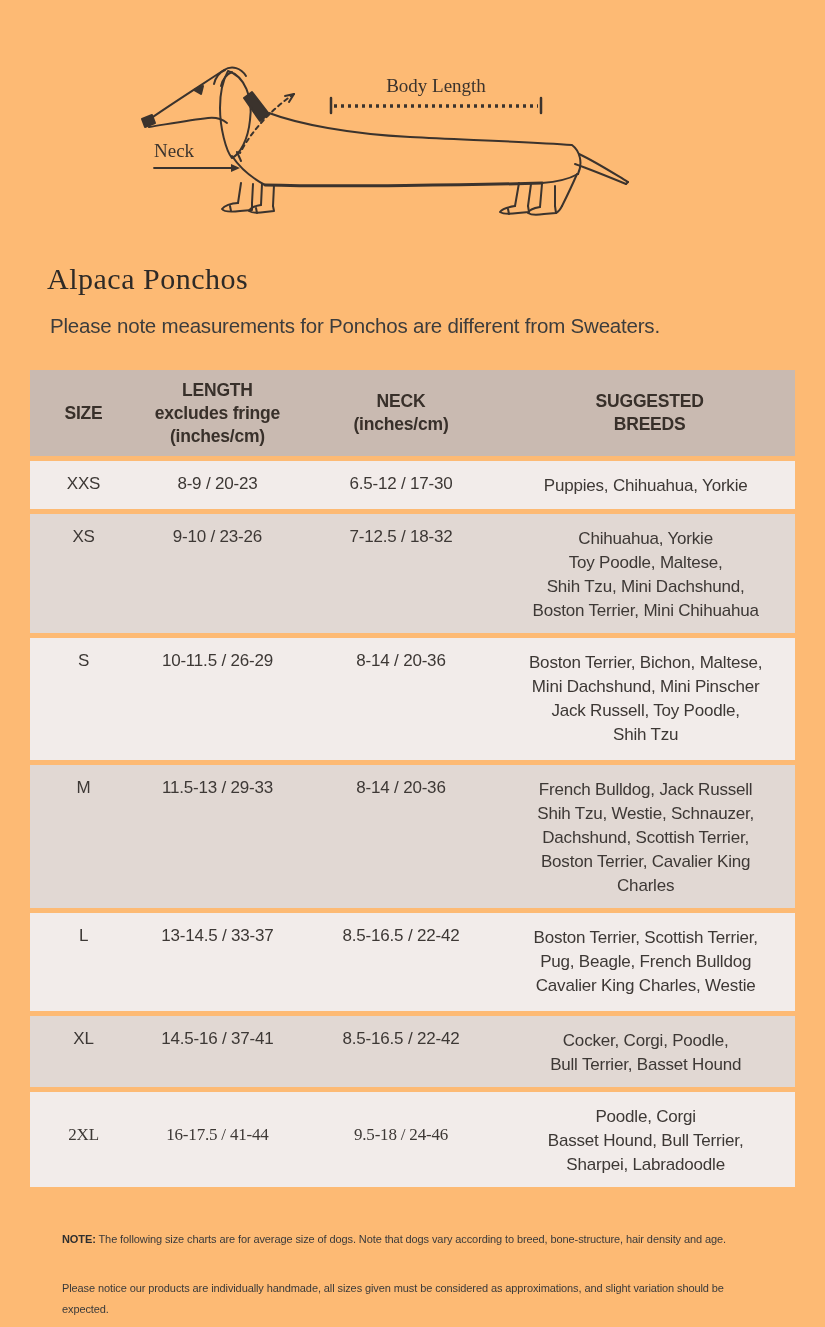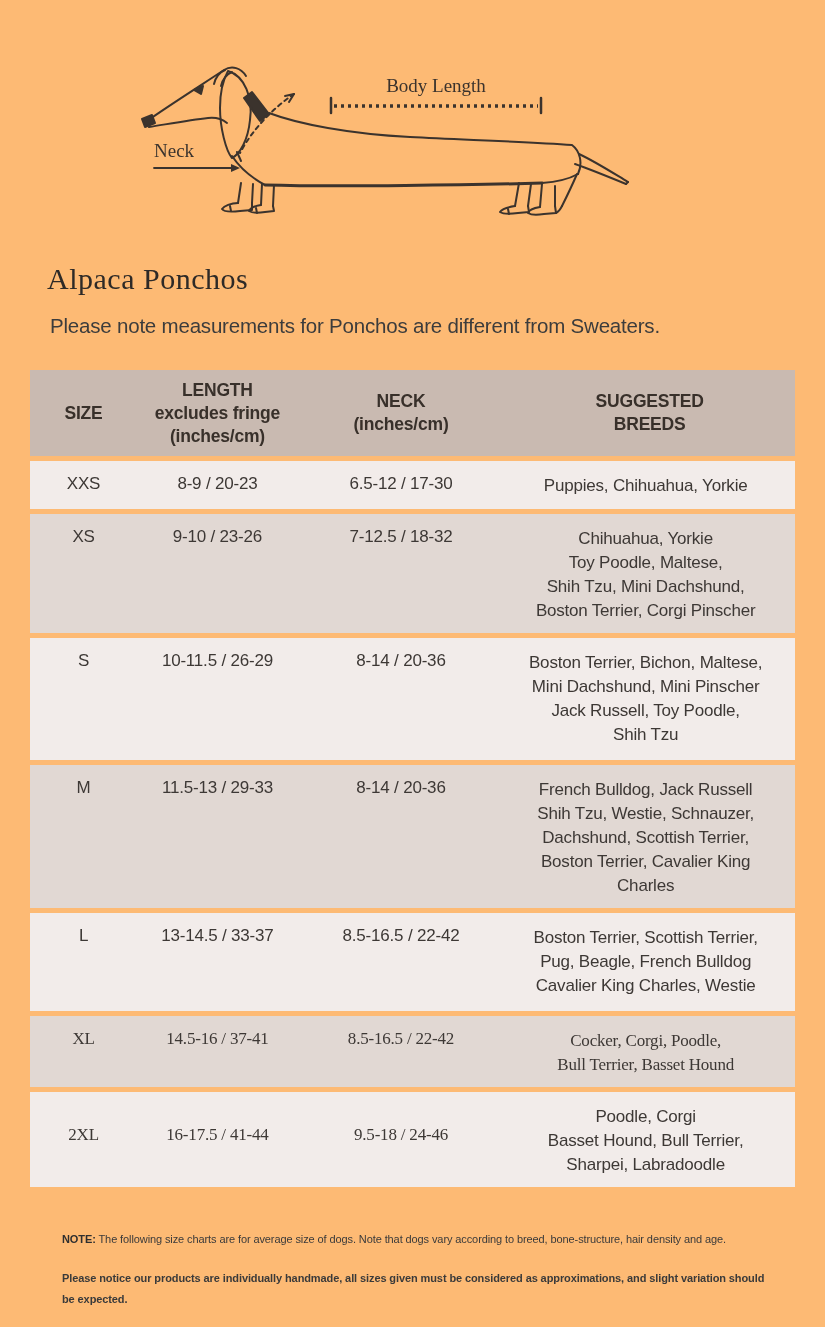--- a/index.html
+++ b/index.html
@@ -182,7 +182,7 @@
         <td class="breeds">Chihuahua, Yorkie
 Toy Poodle, Maltese,
 Shih Tzu, Mini Dachshund,
-Boston Terrier, Corgi Pinscher</td>
+Boston Terrier, Mini Chihuahua</td>
       </tr>
       <tr class="row-light h-s">
         <td>S</td>

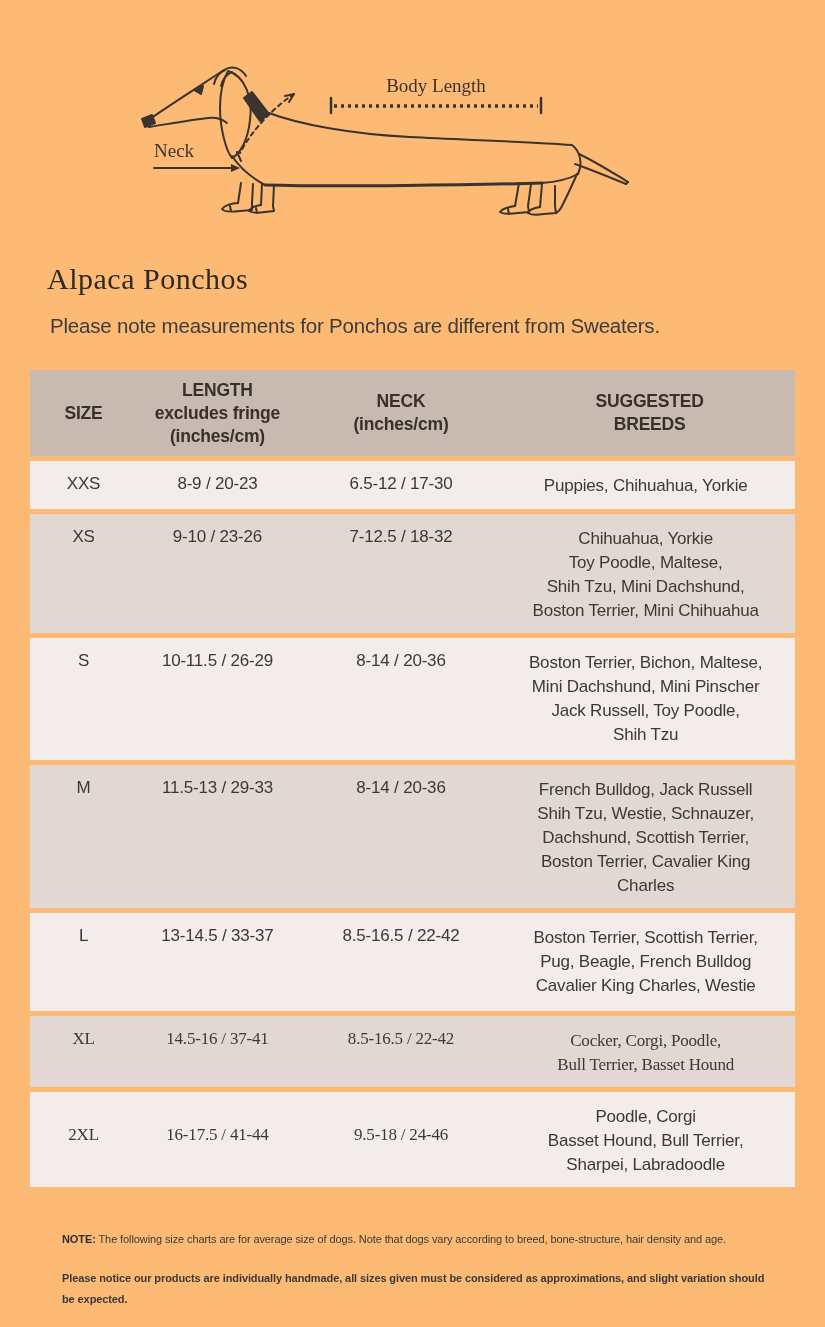--- a/index.html
+++ b/index.html
@@ -57,7 +57,7 @@
   tr.h-s td{height:122px;}
   tr.h-m td{height:116px;}
   tr.h-l td{height:98px;}
-  tr.h-xl td{height:57px;font-family:Liberation Serif, serif;}
+  tr.h-xl td{height:57px;}
   tr.h-2xl td{height:78px;}
   tr.h-2xl td.va-mid{vertical-align:middle;padding-top:0;font-family:Liberation Serif, serif;}
   

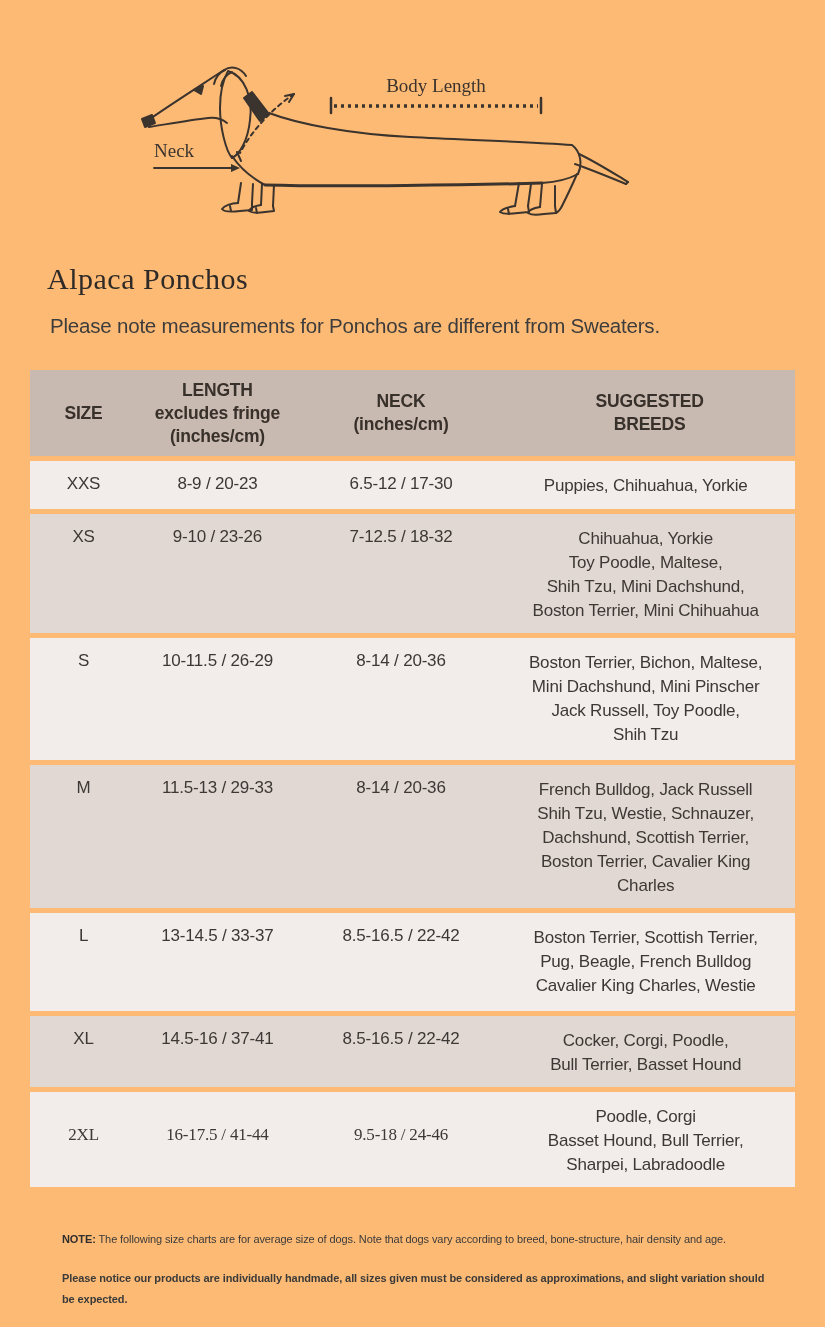--- a/index.html
+++ b/index.html
@@ -65,7 +65,7 @@
     position:absolute;left:62px;top:1229px;width:708px;
     font-size:11px;line-height:21px;color:#3a3a3a;letter-spacing:-0.1px;
   }
-  .notes p + p{margin-top:18px;font-weight:bold;}
+  .notes p + p{margin-top:28px;}
   .notes strong{font-weight:700;color:#2f2f2f;}
 </style>
 </head>

